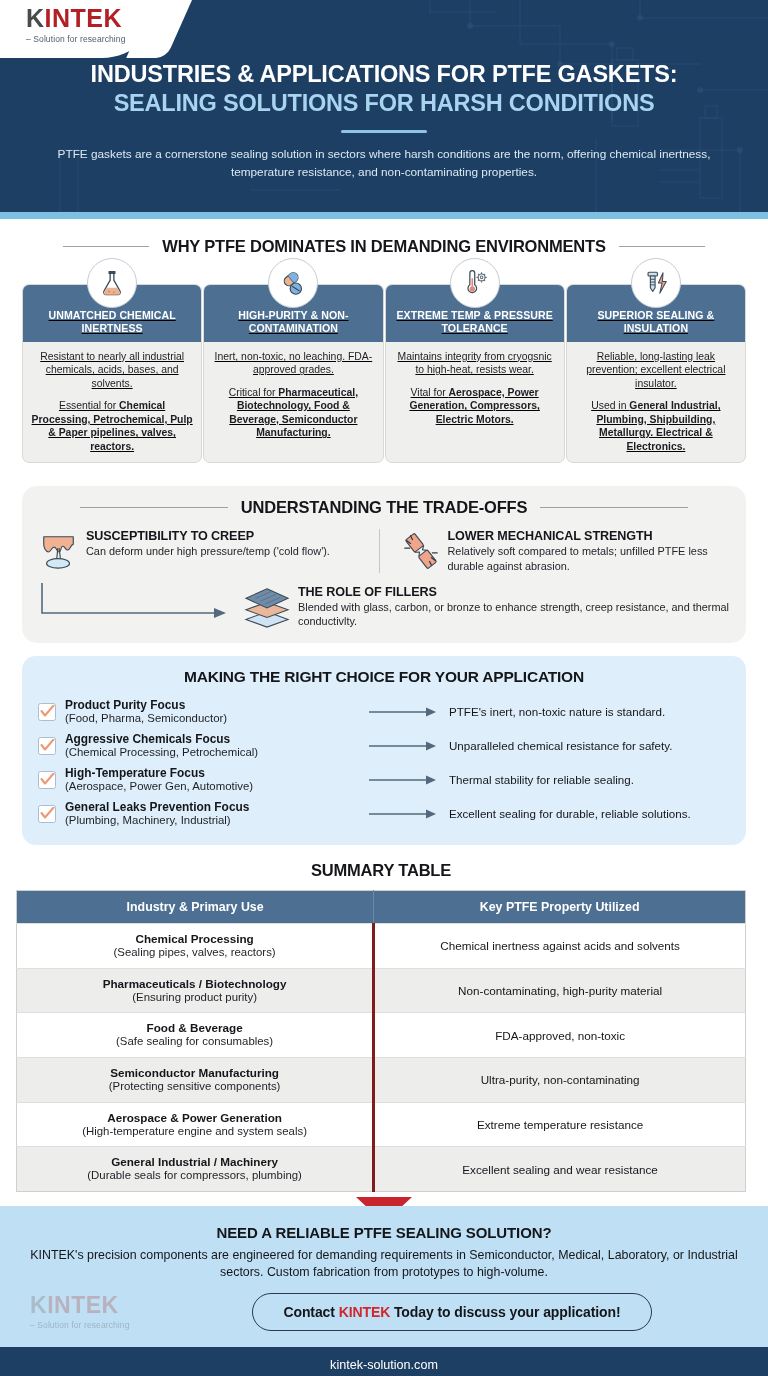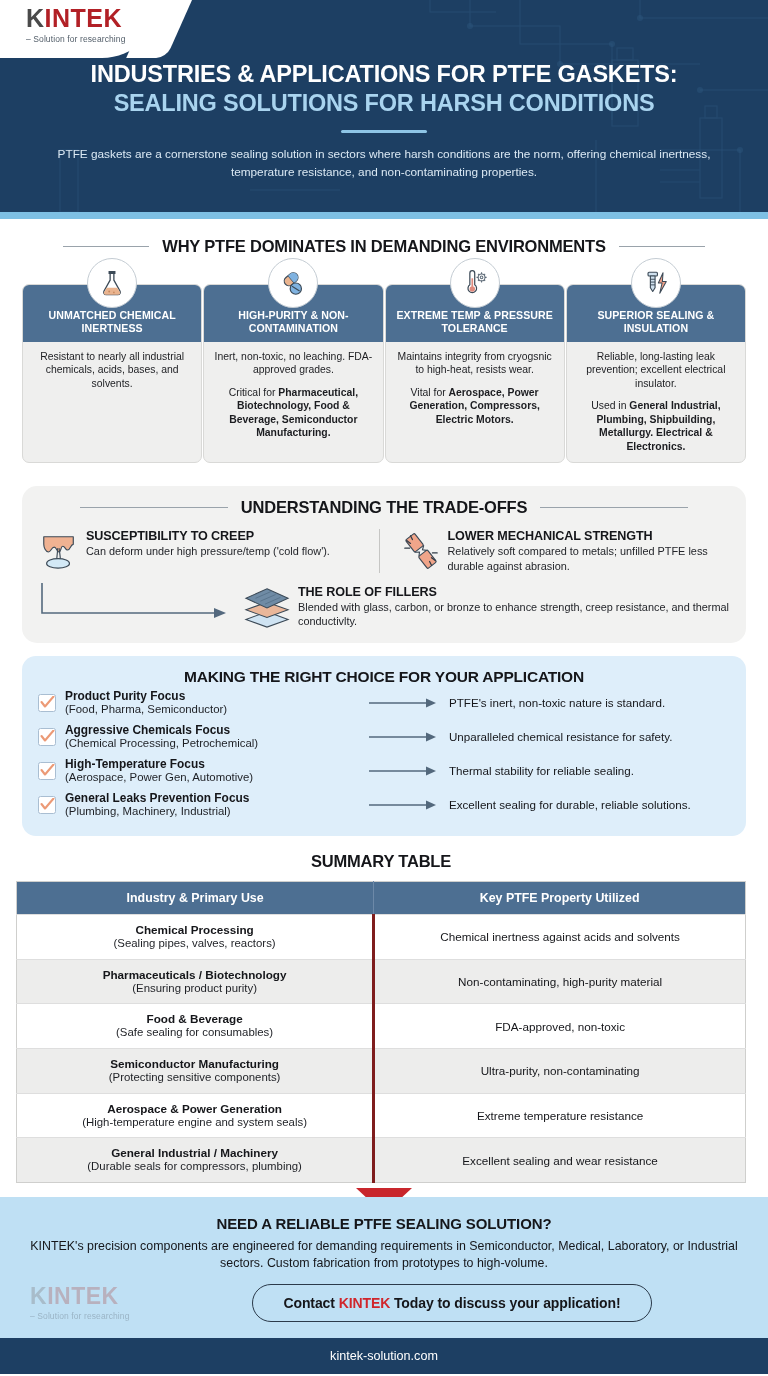--- a/index.html
+++ b/index.html
@@ -102,6 +102,7 @@
     display: flex; gap: 1px;
     padding: 0 22px;
     margin-top: 28px;
+    text-decoration: underline;
   }
   .card {
     flex: 1 1 0;

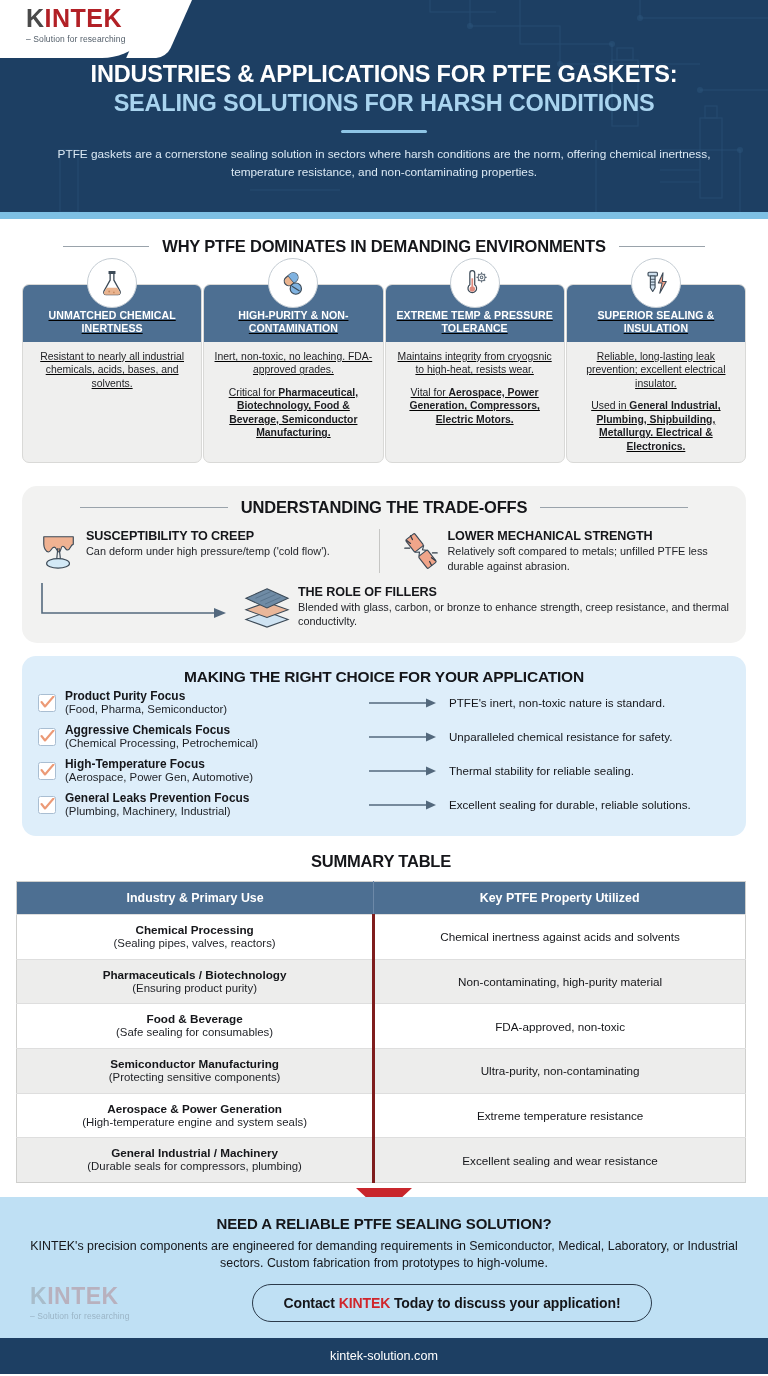--- a/index.html
+++ b/index.html
@@ -333,6 +333,7 @@
       <div class="card-head">UNMATCHED CHEMICAL INERTNESS</div>
       <div class="card-body">
         <p>Resistant to nearly all industrial chemicals, acids, bases, and solvents.</p>
+        <p><span>Essential for </span><b>Chemical Processing, Petrochemical, Pulp &amp; Paper pipelines, valves, reactors.</b></p>
       </div>
     </div>
 

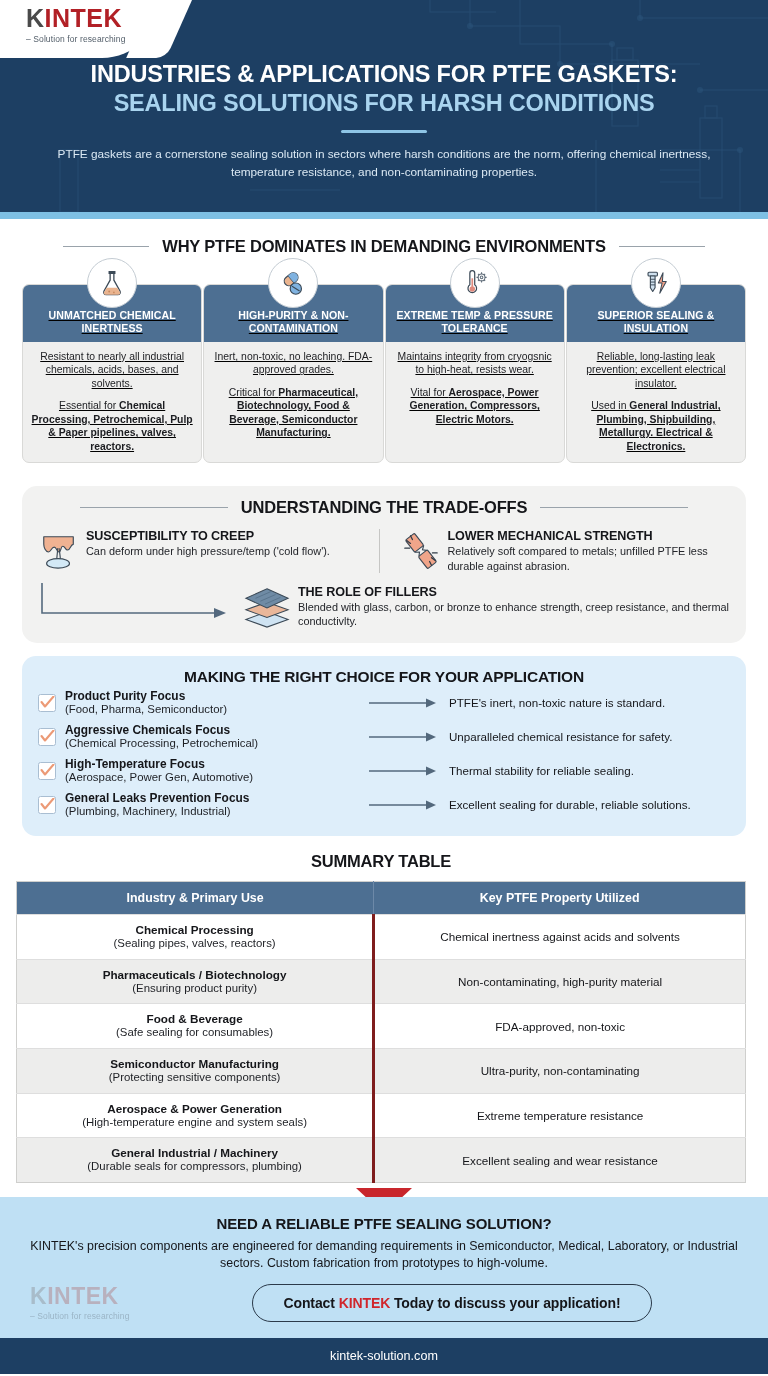--- a/index.html
+++ b/index.html
@@ -178,7 +178,7 @@
     font-size: 15.5px; font-weight: bold; color: #15161a;
     letter-spacing: -0.2px;
   }
-  .choice-list { margin-top: 0; }
+  .choice-list { margin-top: 9px; }
   .choice-row {
     display: flex; align-items: center;
     min-height: 34px;

